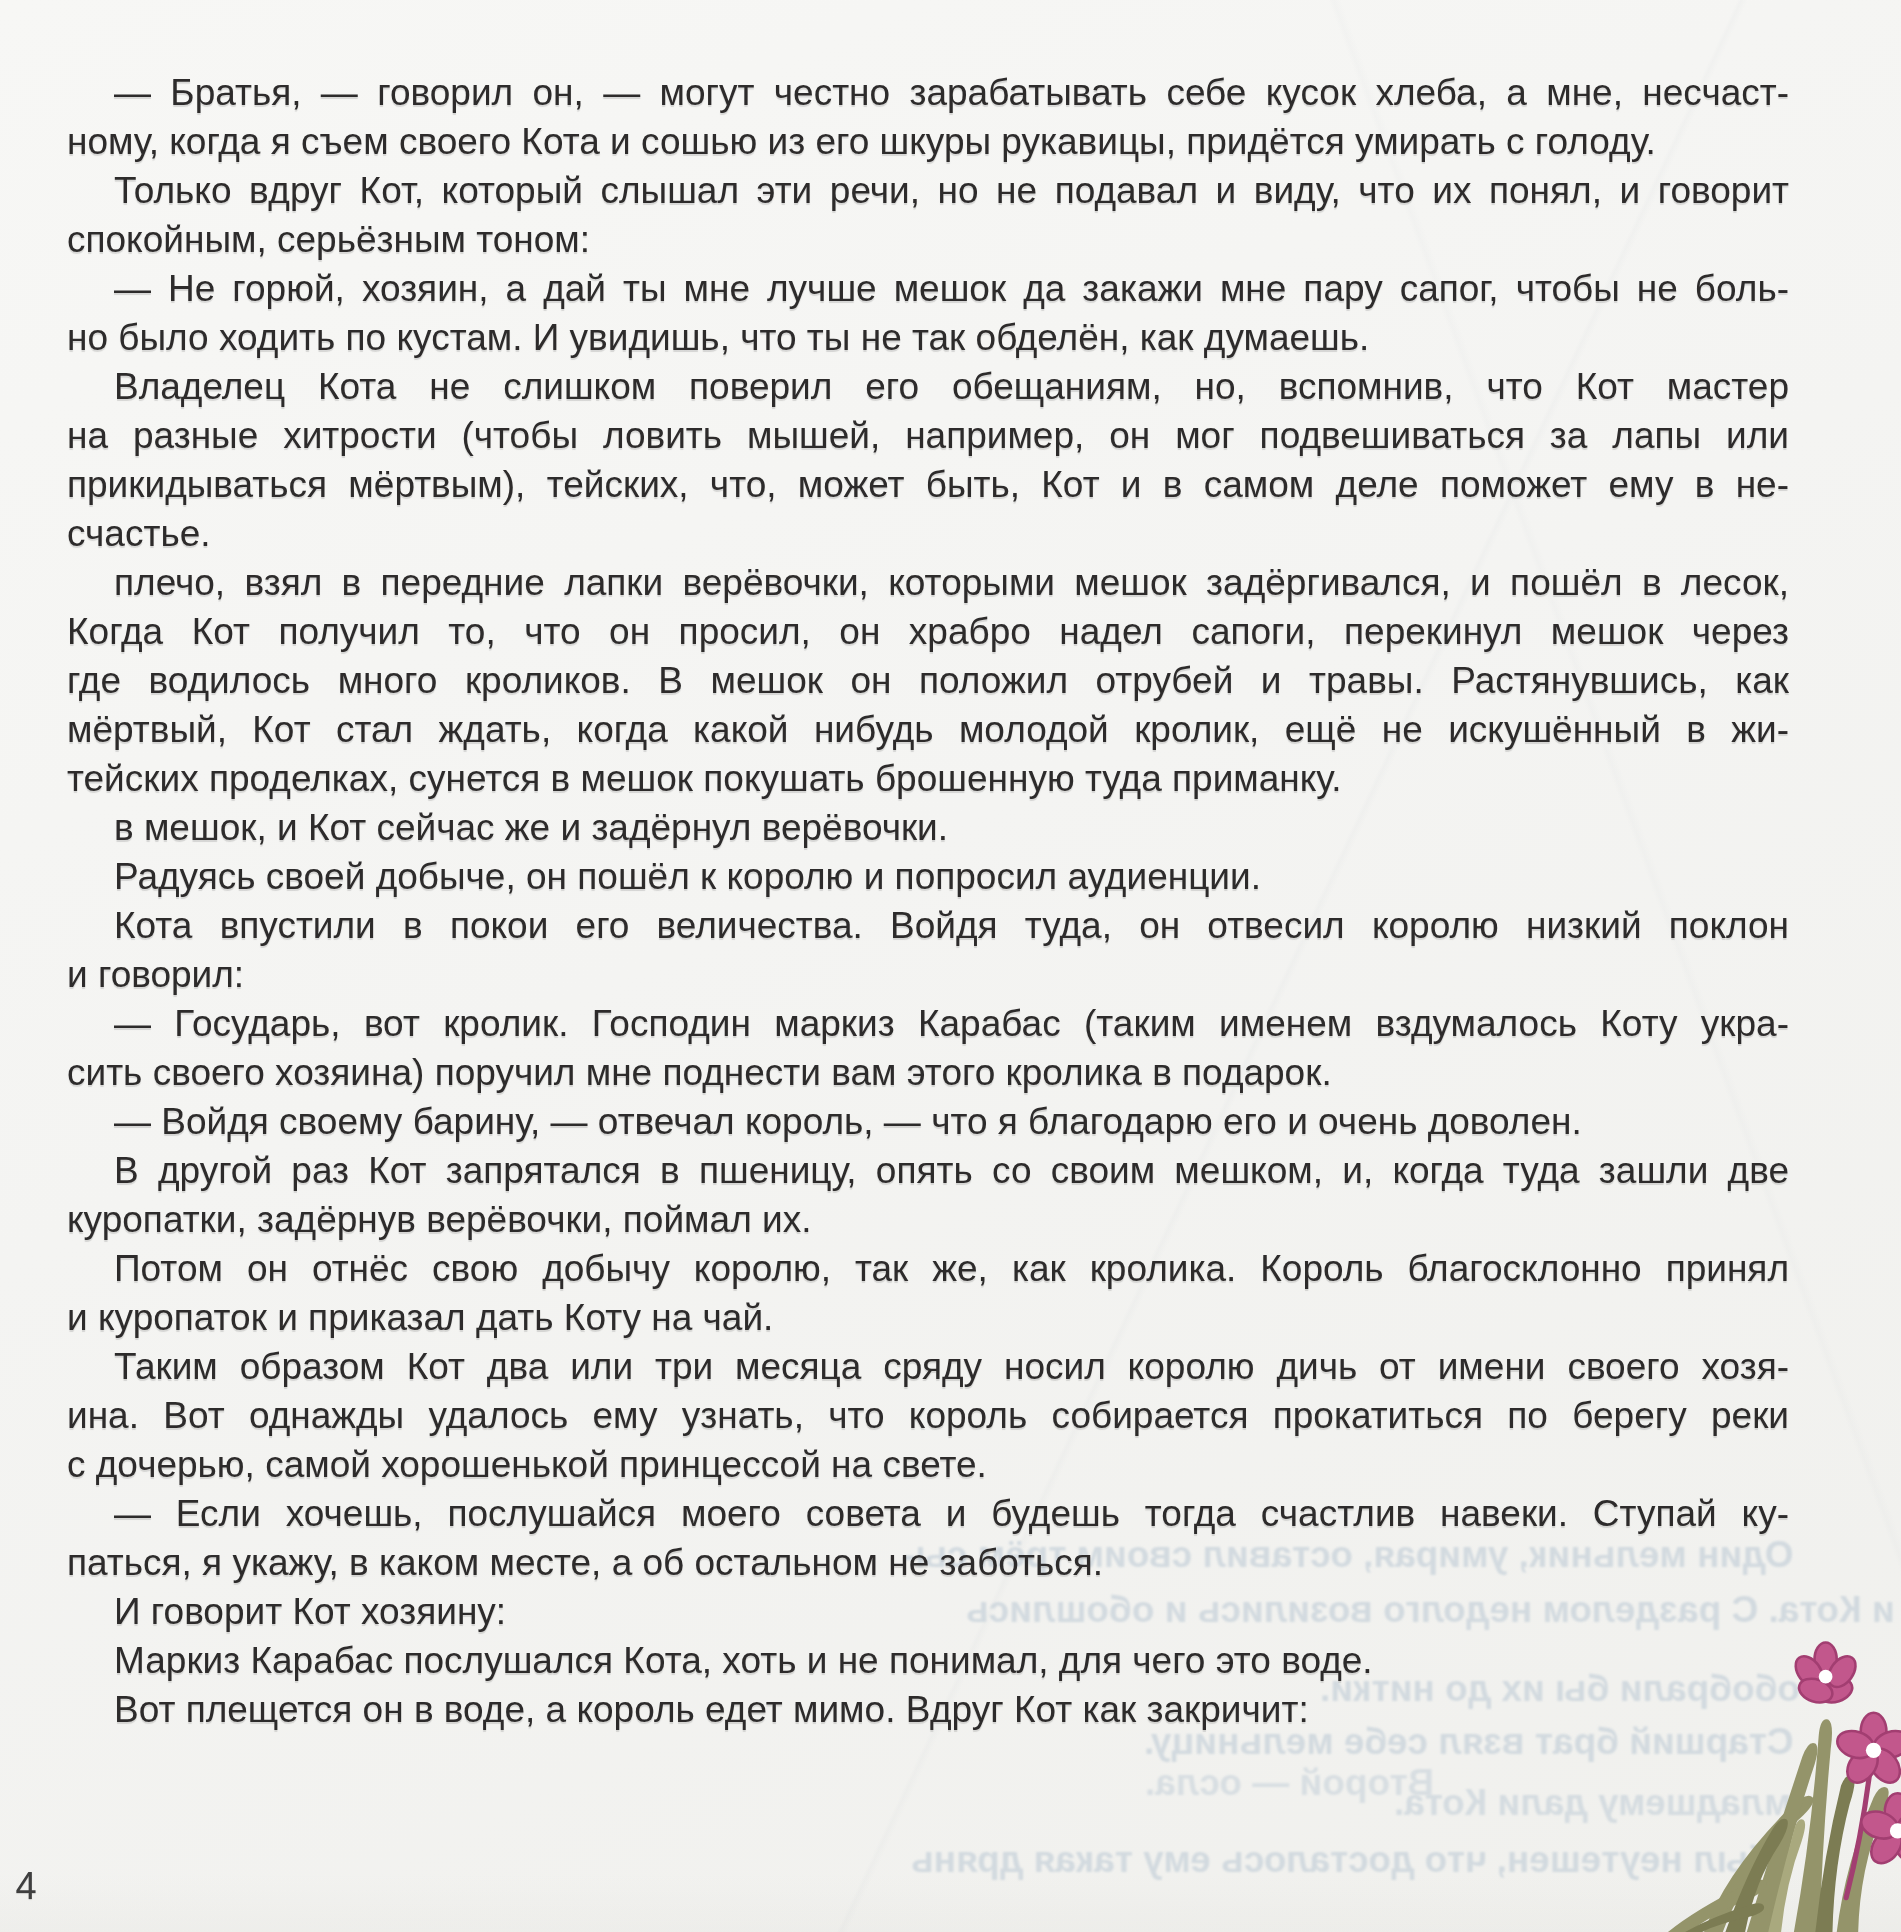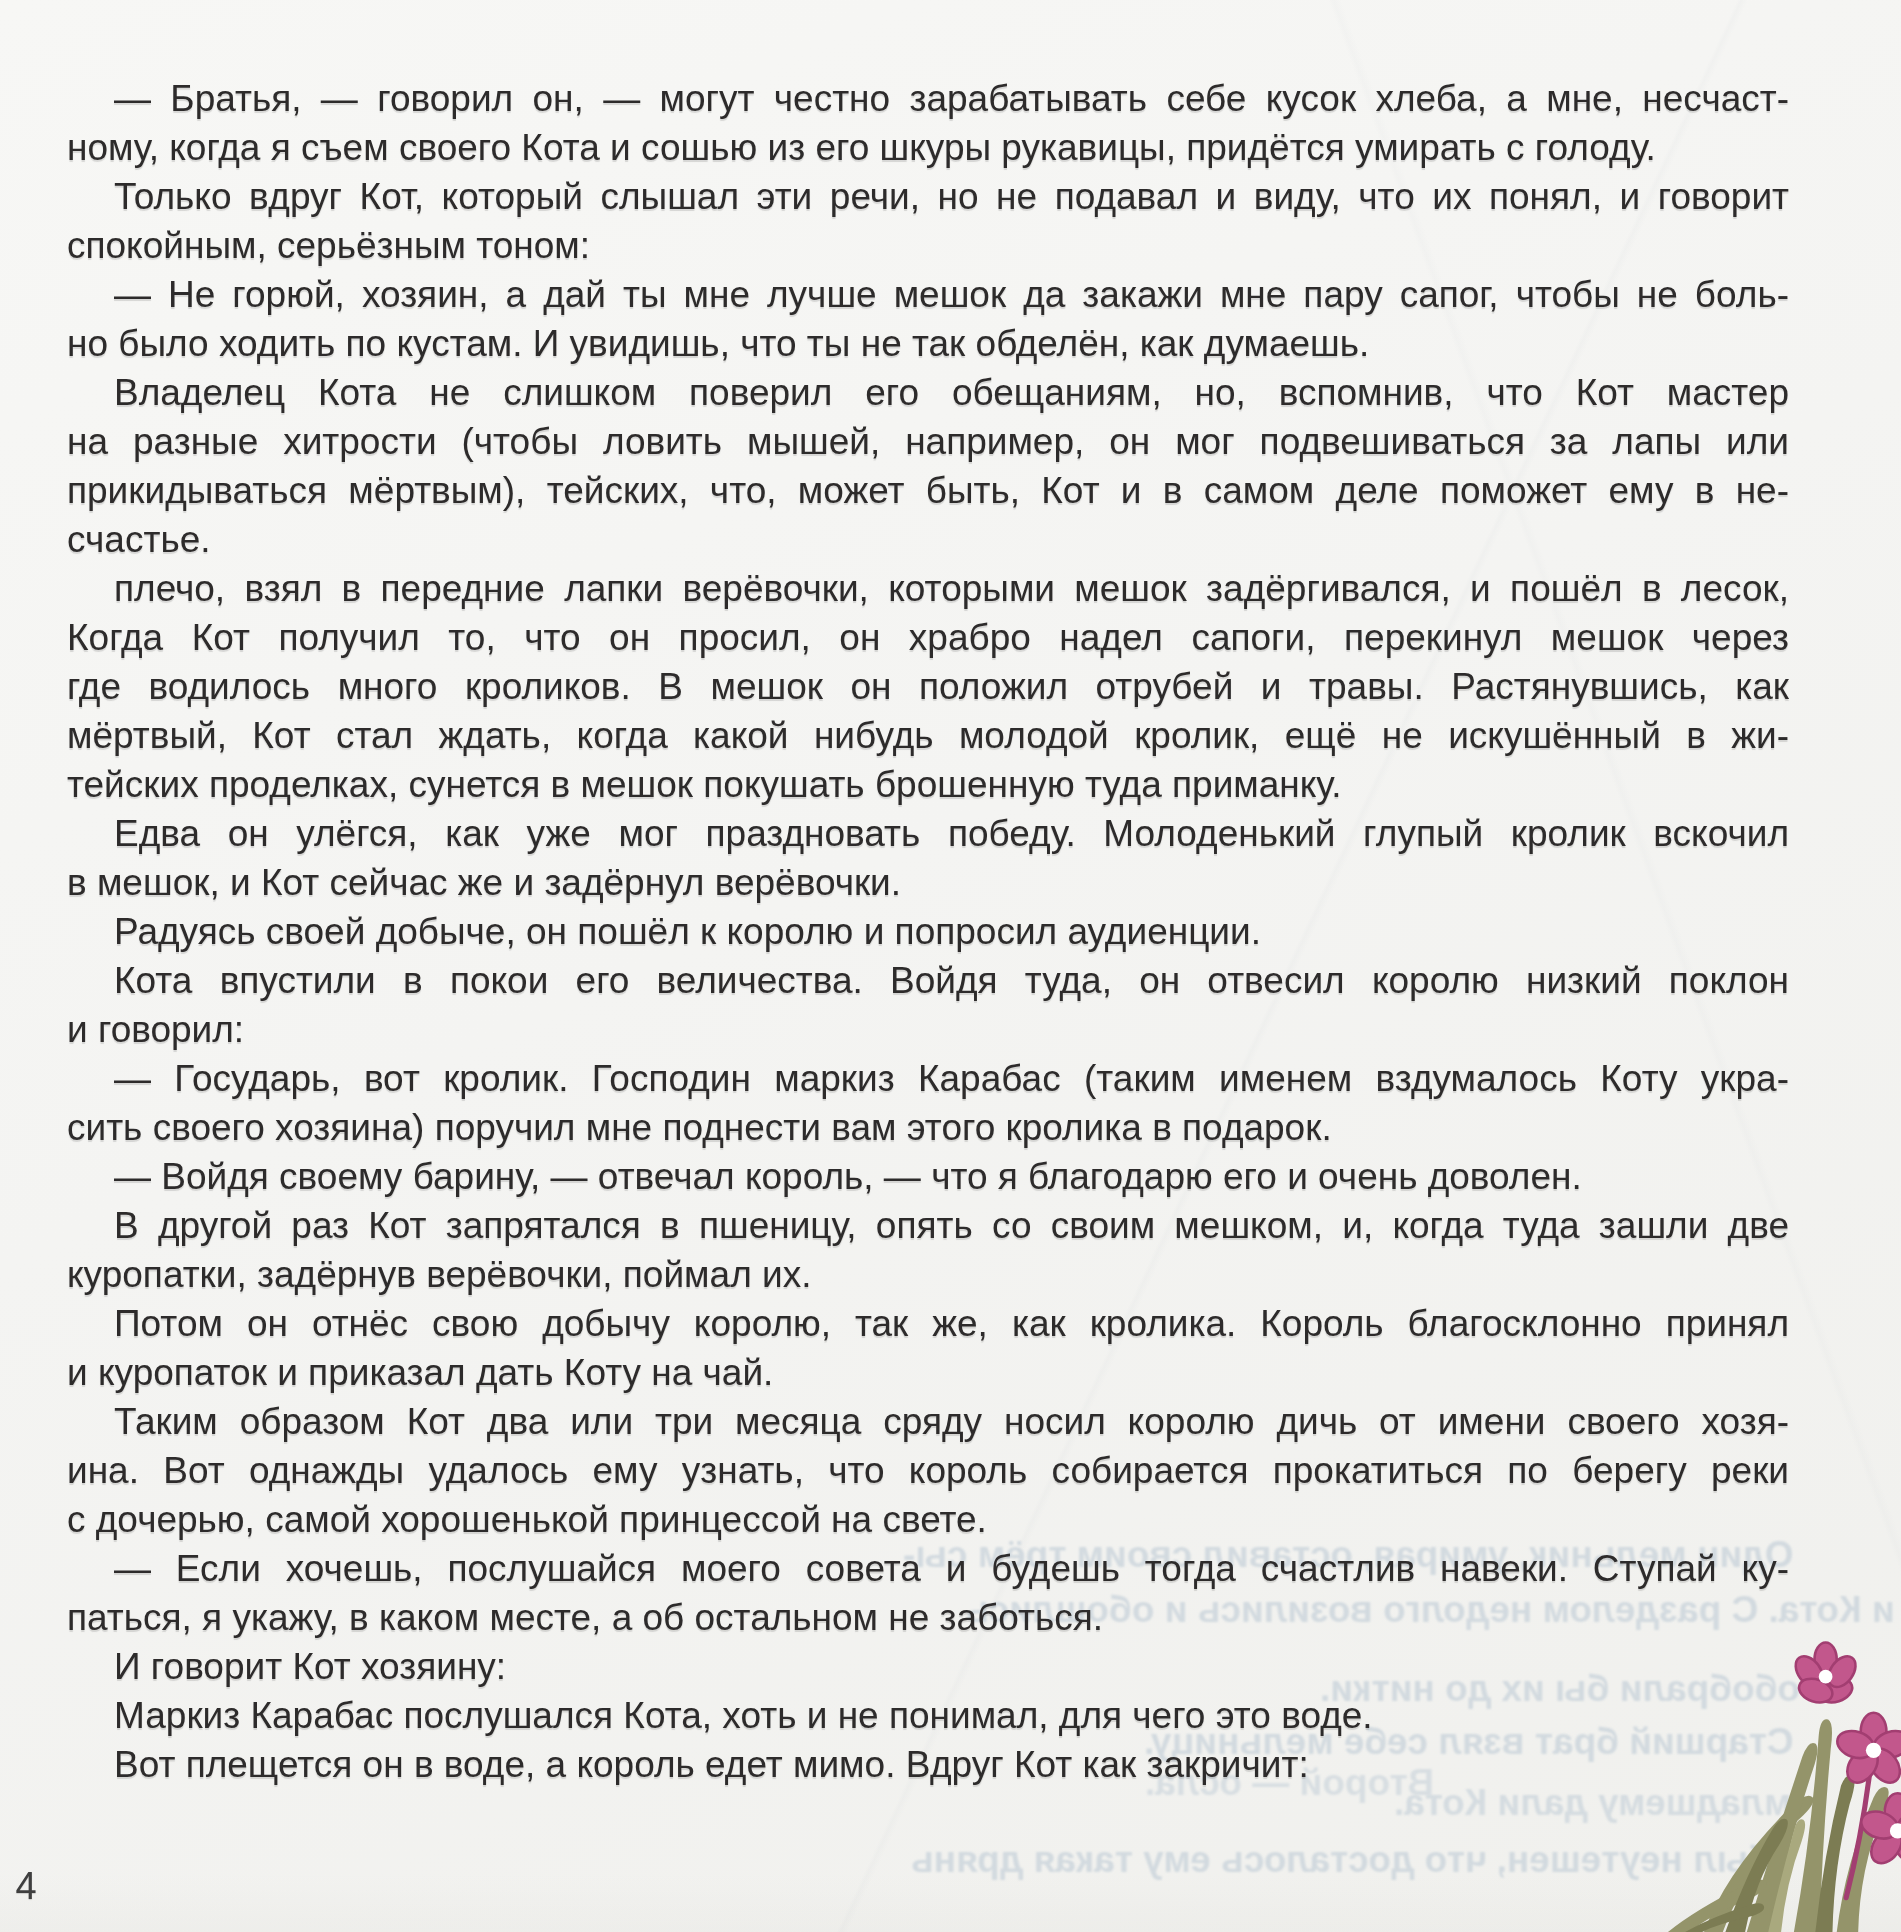--- a/index.html
+++ b/index.html
@@ -19,7 +19,7 @@
       linear-gradient(0deg,rgba(225,225,220,.25) 0%,transparent 3%);
   }
   .story{
-    position:absolute;left:67px;right:112px;top:74px;
+    position:absolute;left:67px;right:112px;top:68px;
     color:#2d2b2b;
     font-size:37px;line-height:49px;
     text-shadow:0 1.7px 0.9px rgba(70,70,70,.18);

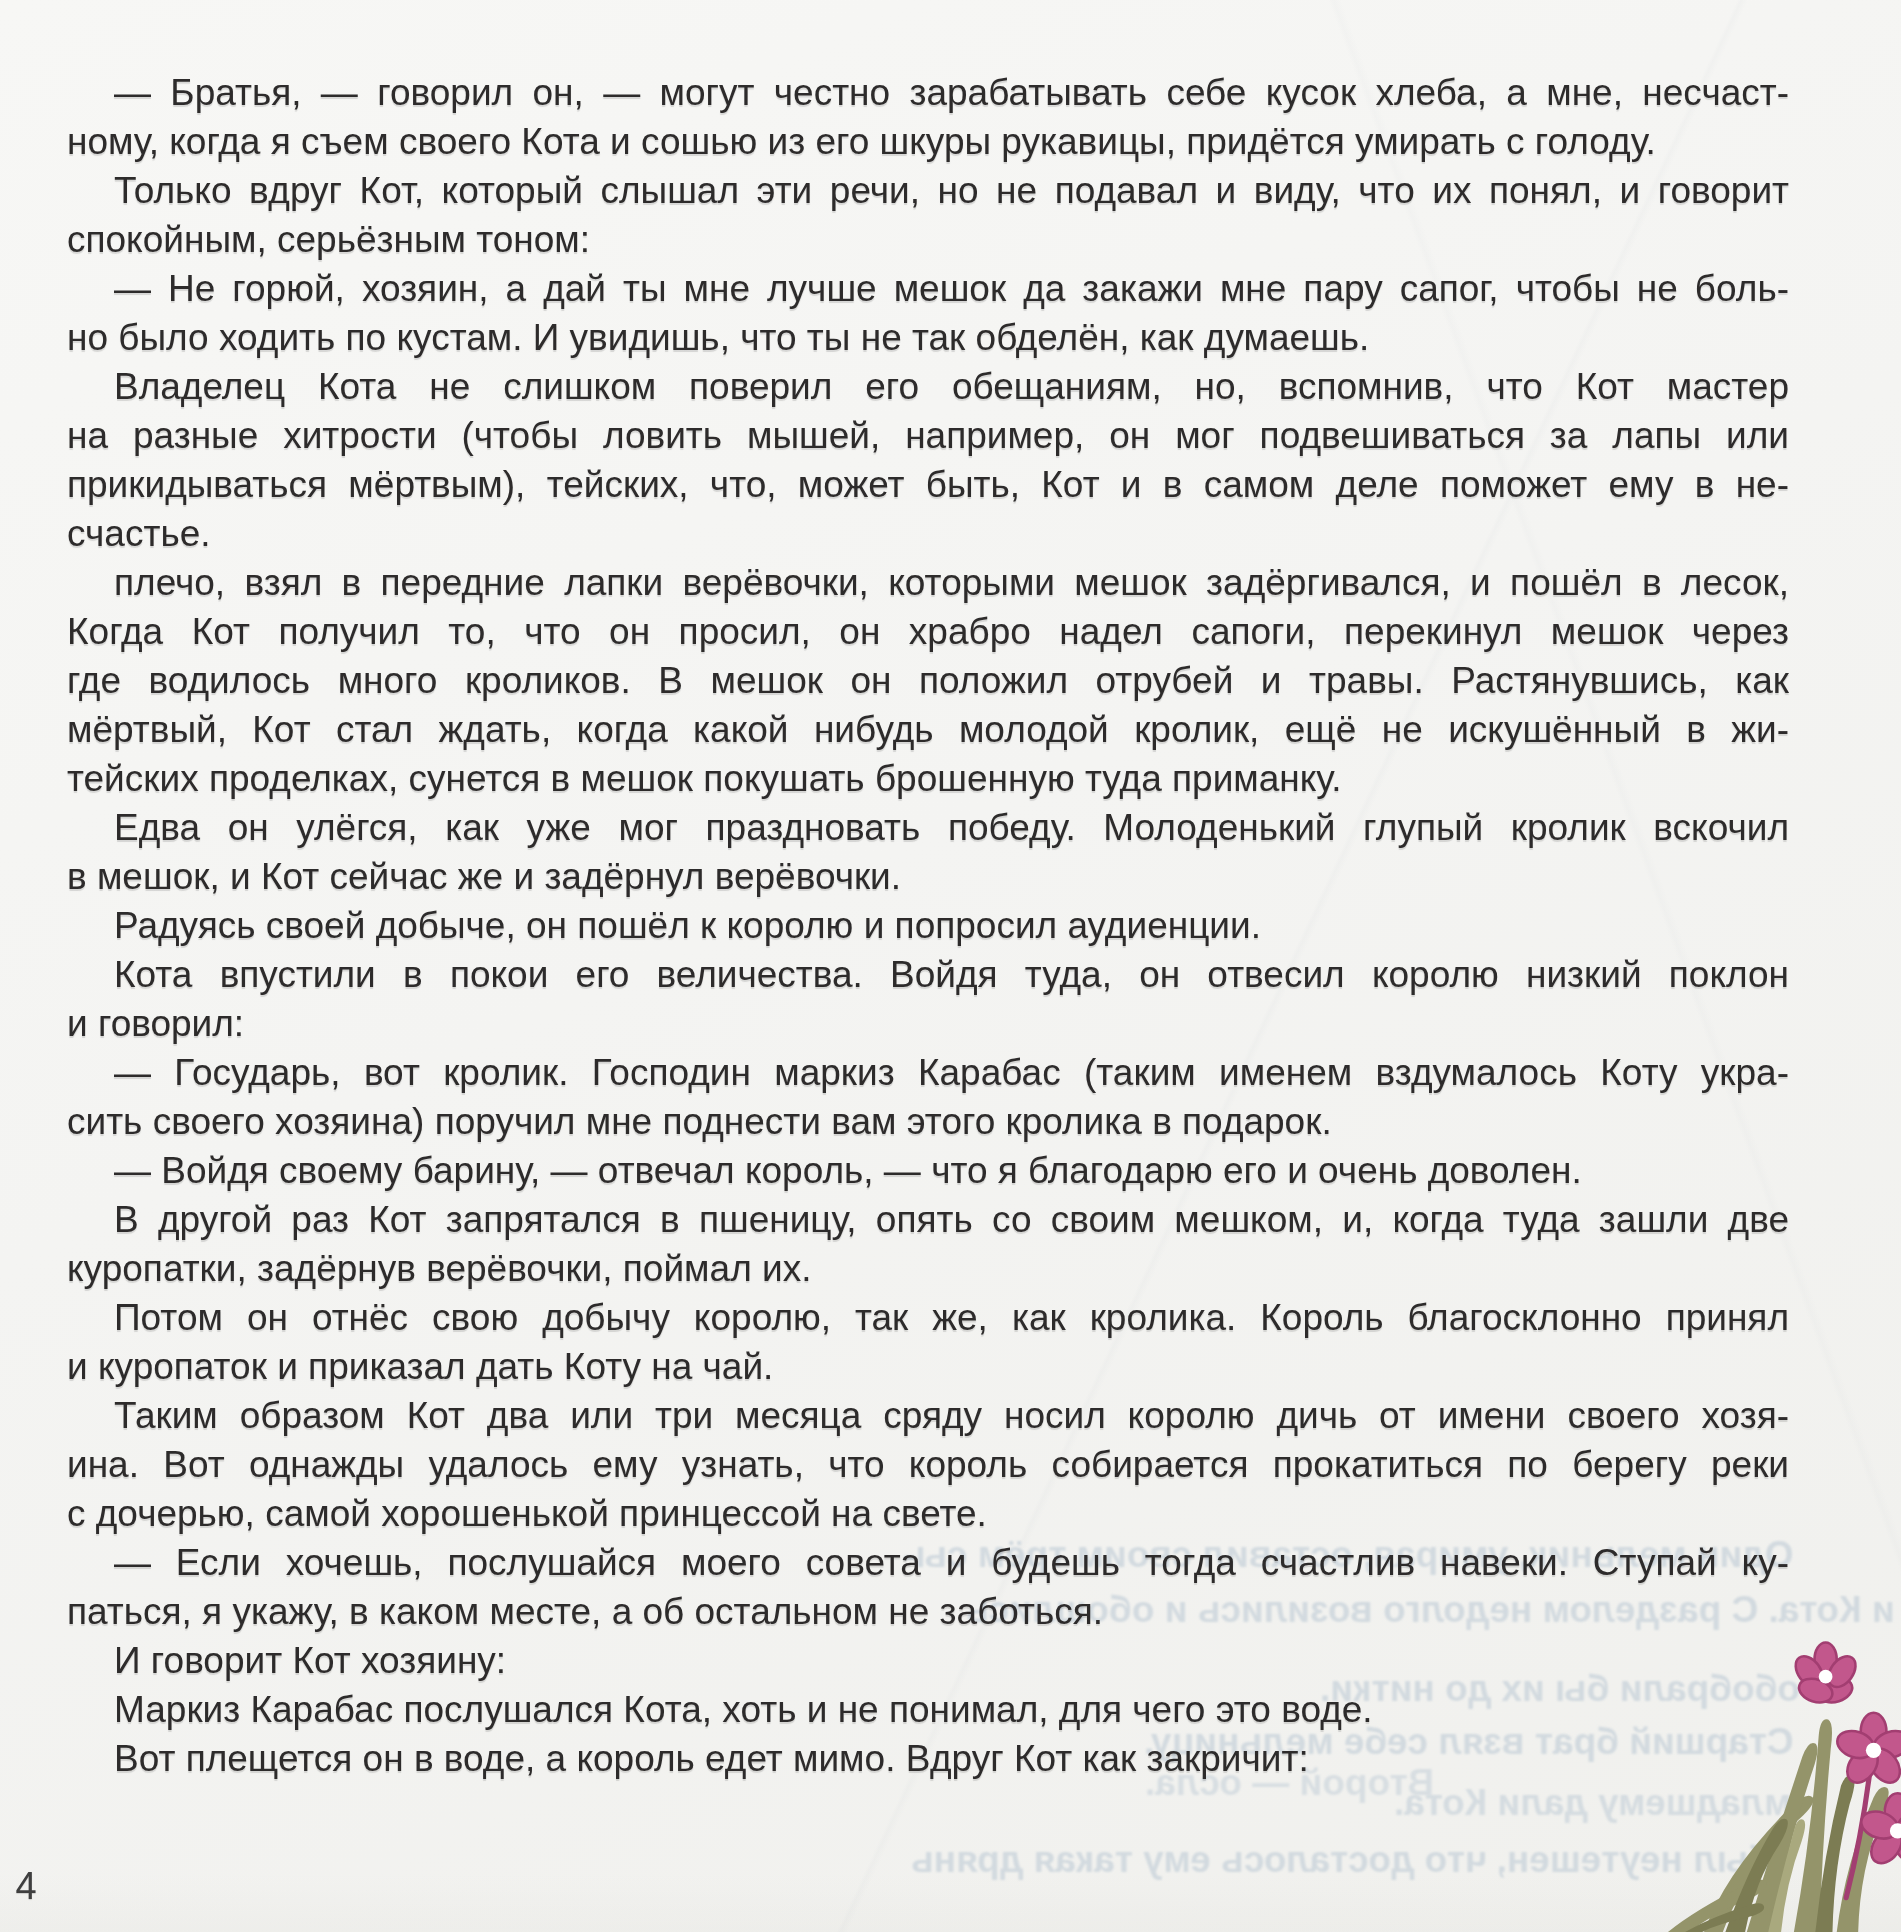--- a/index.html
+++ b/index.html
@@ -94,7 +94,6 @@
         <div class="line last">тейских проделках, сунется в мешок покушать брошенную туда приманку.</div>
       </div>
       <div class="para">
-        <div class="line">Едва он улёгся, как уже мог праздновать победу. Молоденький глупый кролик вскочил</div>
         <div class="line last">в мешок, и Кот сейчас же и задёрнул верёвочки.</div>
       </div>
       <div class="para">

